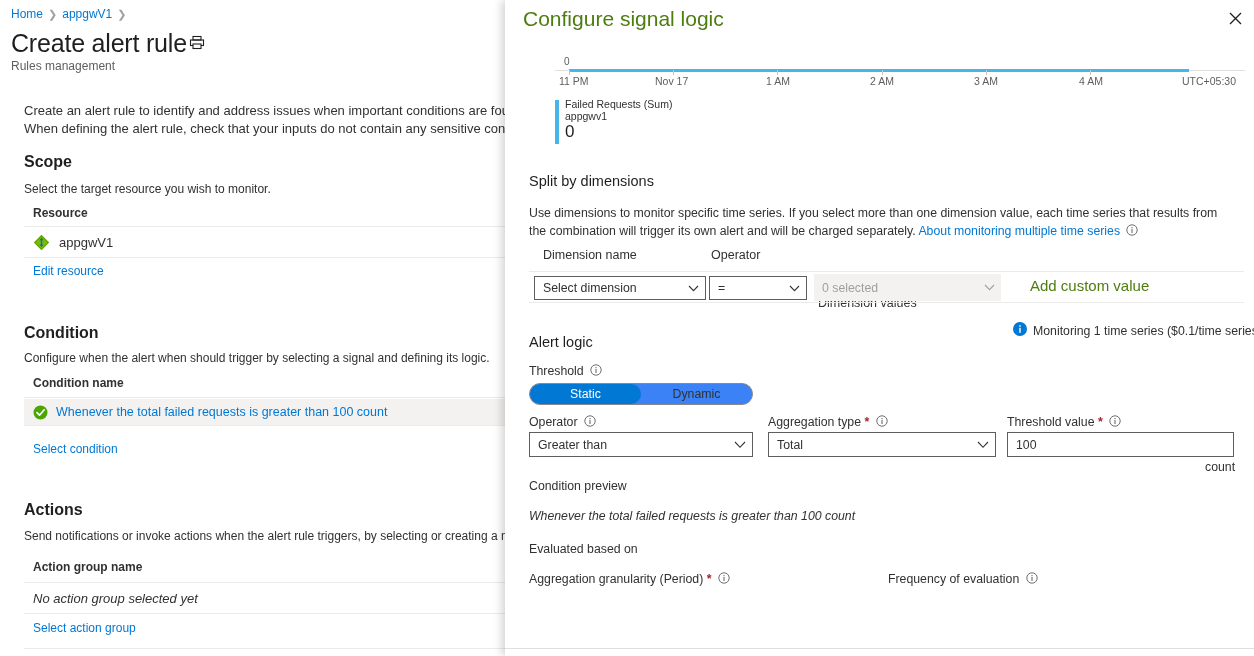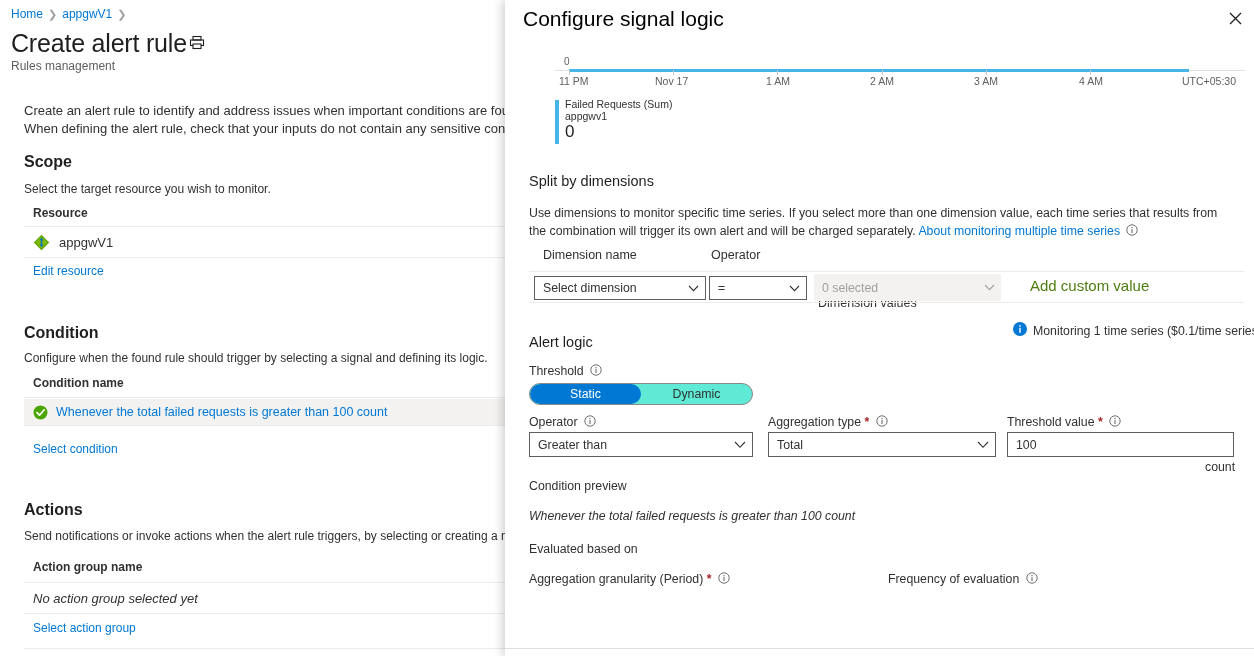--- a/index.html
+++ b/index.html
@@ -193,7 +193,7 @@
     font-size: 21px;
     line-height: 30px;
     font-weight: 300;
-    color: #000000;
+    color: #4d7c0f;
     white-space: nowrap;
   }
   .close-btn {

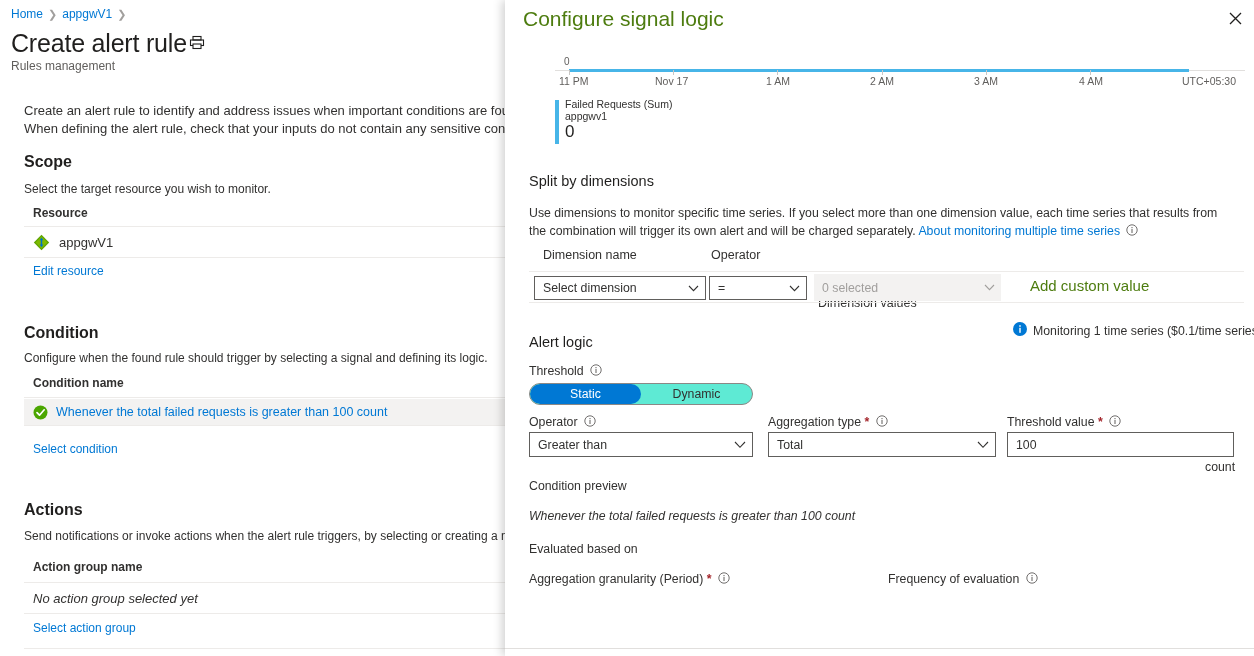--- a/index.html
+++ b/index.html
@@ -475,7 +475,7 @@
     <div class="link" style="top:263px;">Edit resource</div>
 
     <div class="section-head" style="top:322px;">Condition</div>
-    <div class="section-desc" style="top:350px;">Configure when the found rule should trigger by selecting a signal and defining its logic.</div>
+    <div class="section-desc" style="top:350px;">Configure when the alert when should trigger by selecting a signal and defining its logic.</div>
     <div class="col-head" style="top:375px;">Condition name</div>
     <div class="hrule" style="top:397px;"></div>
 

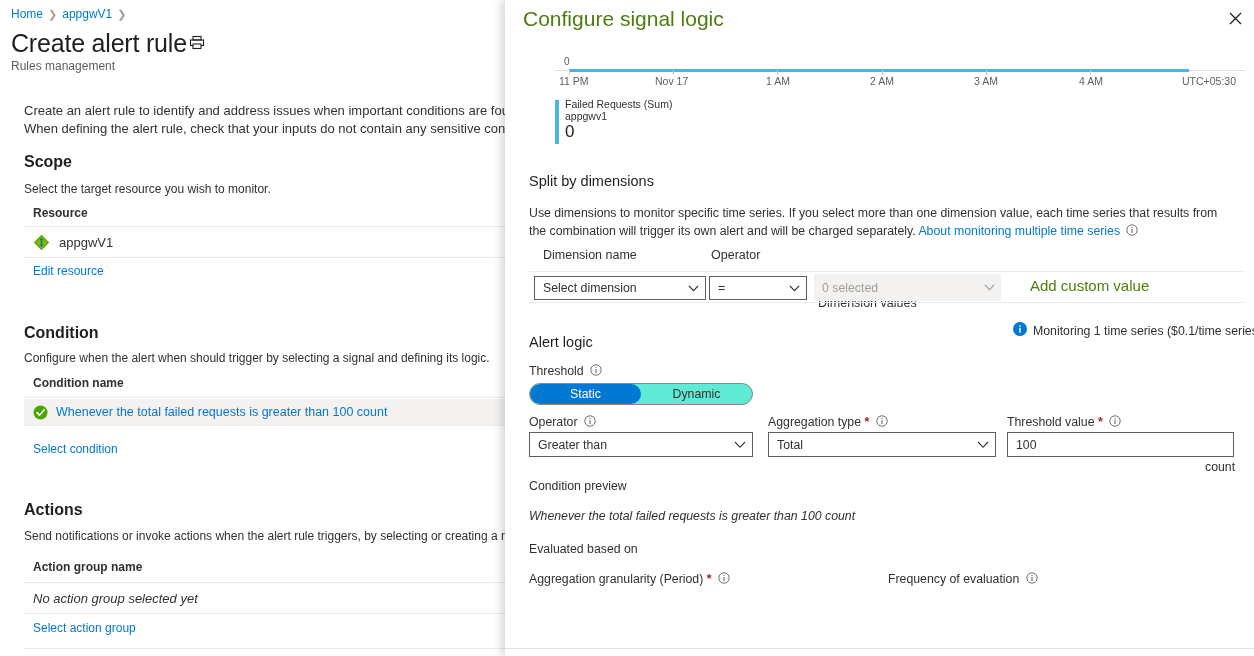--- a/index.html
+++ b/index.html
@@ -413,7 +413,7 @@
     width: 224px; height: 22px;
     border: 1px solid #8a8886;
     border-radius: 11px;
-    background: #5eead4;
+    background: #3b82f6;
     display: flex;
     overflow: hidden;
     cursor: pointer;

